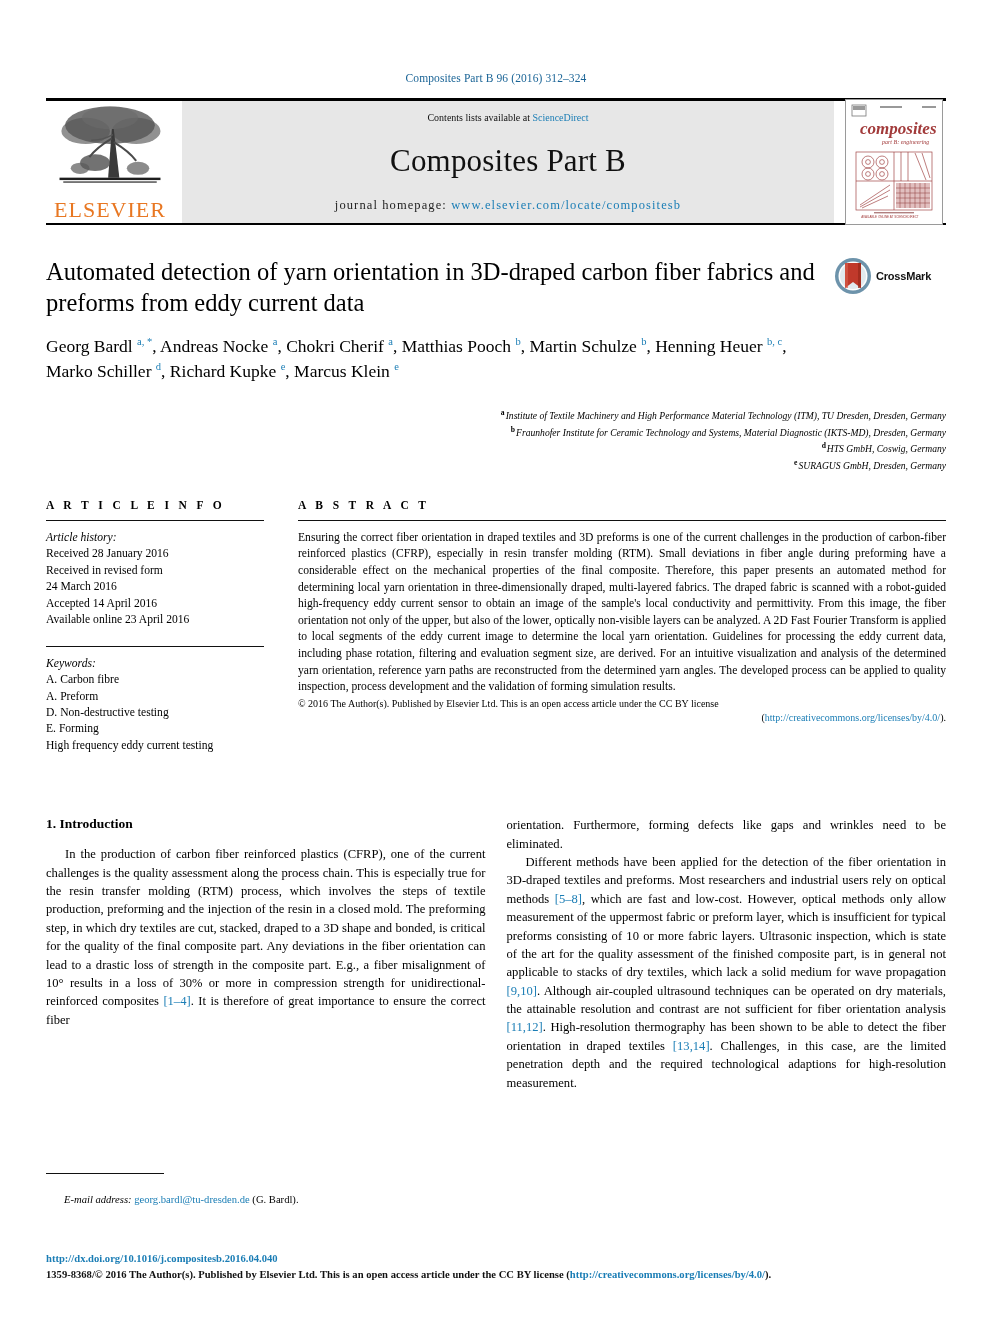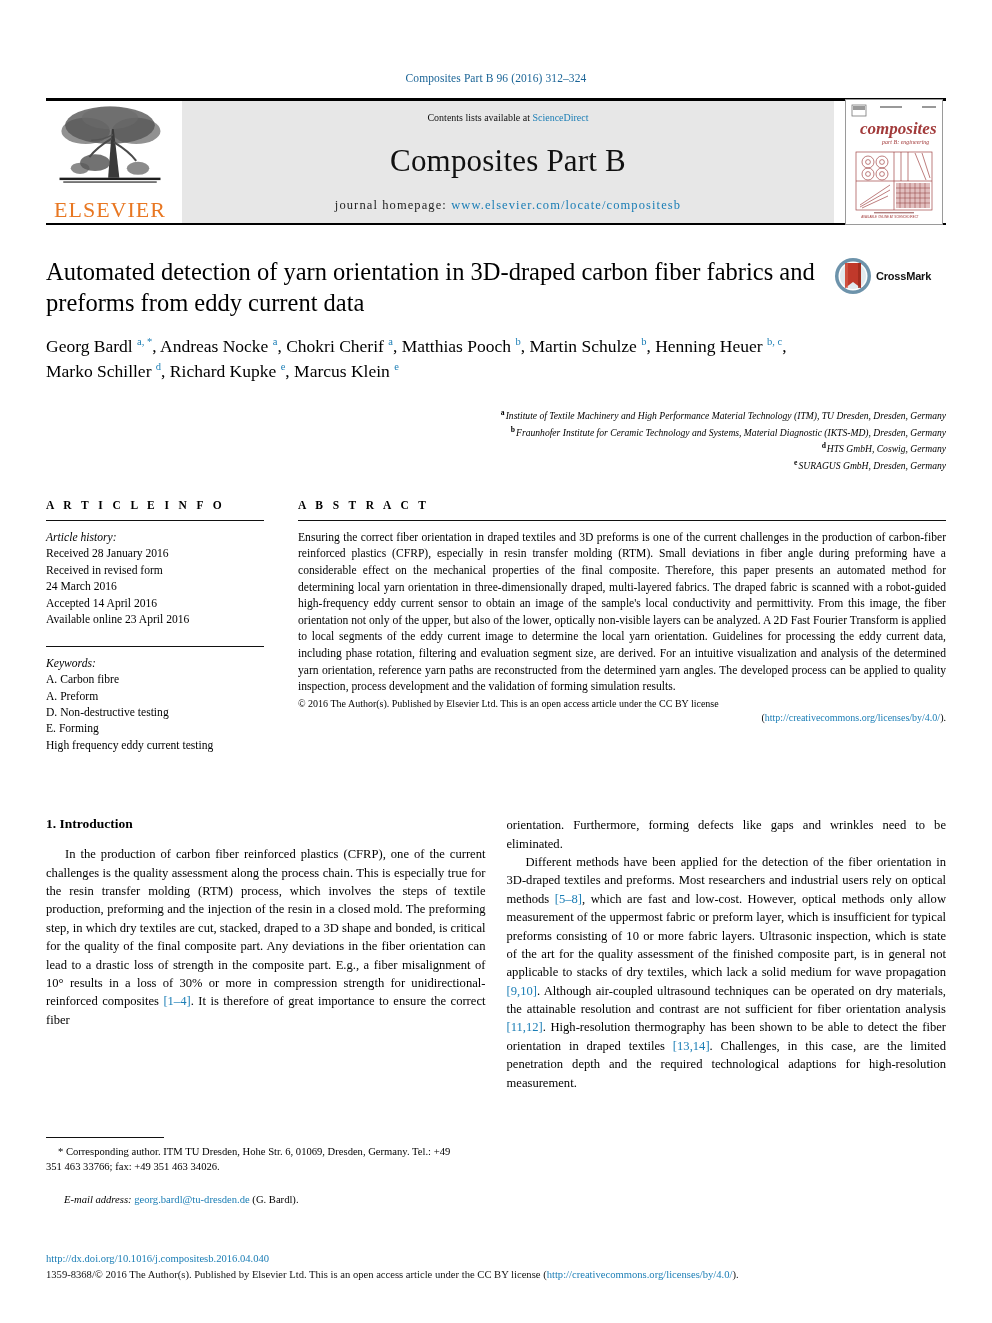--- a/index.html
+++ b/index.html
@@ -464,7 +464,6 @@
   <div class="footnote-wrap">
     <div class="footnote-rule"></div>
     <div class="footnote">
-      <span>* Corresponding author. ITM TU Dresden, Hohe Str. 6, 01069, Dresden, Germany. Tel.: +49 351 463 33766; fax: +49 351 463 34026.</span>
       <span class="email-line"><span class="ital">E-mail address:</span> <span class="link">georg.bardl@tu-dresden.de</span> <span>(G. Bardl).</span></span>
     </div>
   </div>

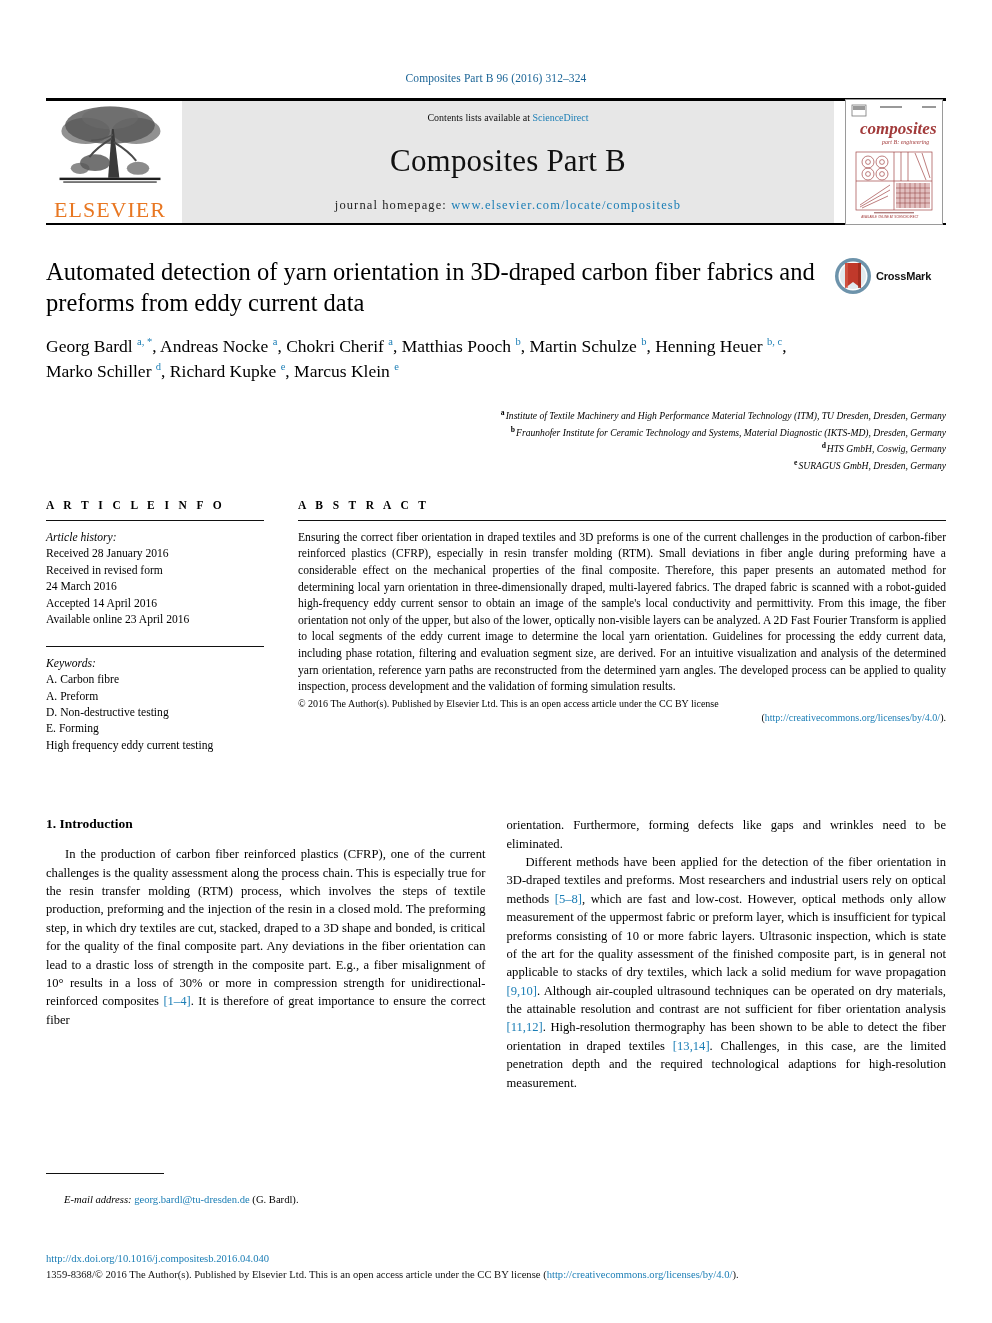--- a/index.html
+++ b/index.html
@@ -285,6 +285,7 @@
     left: 46px;
     bottom: 40px;
     width: 900px;
+    font-weight: bold;
   }
   .doi-line {
     font-size: 10.6px;

